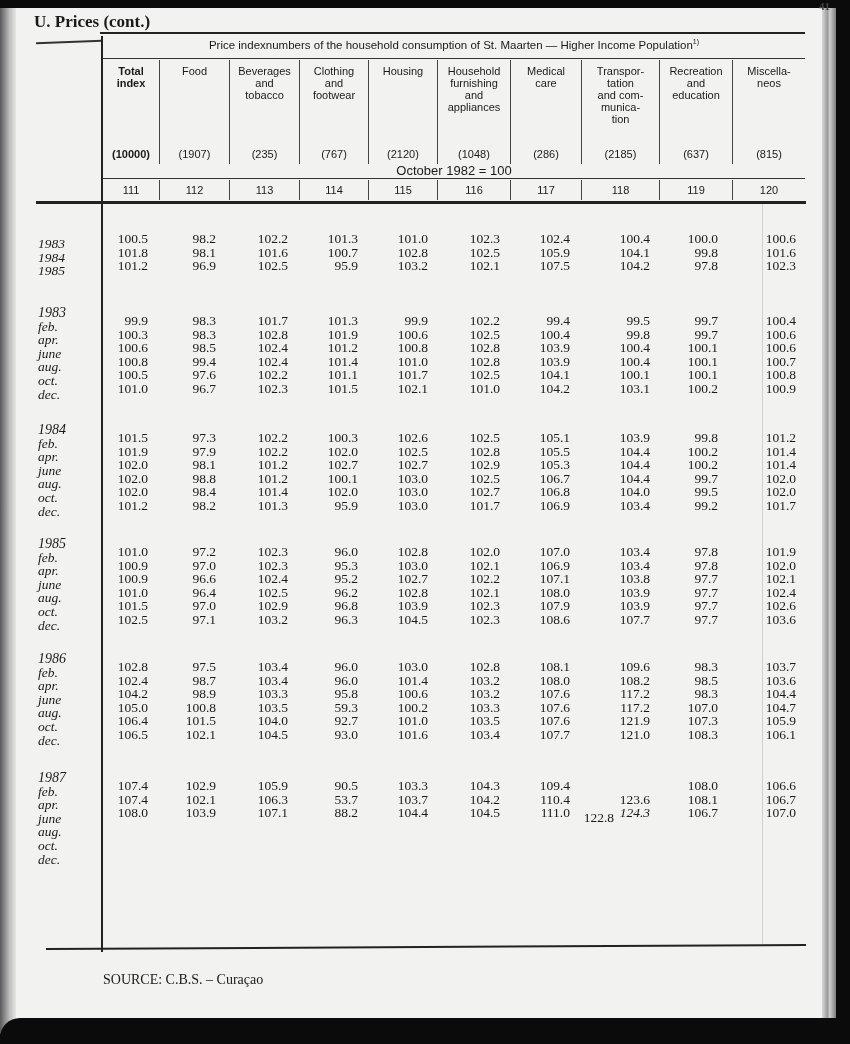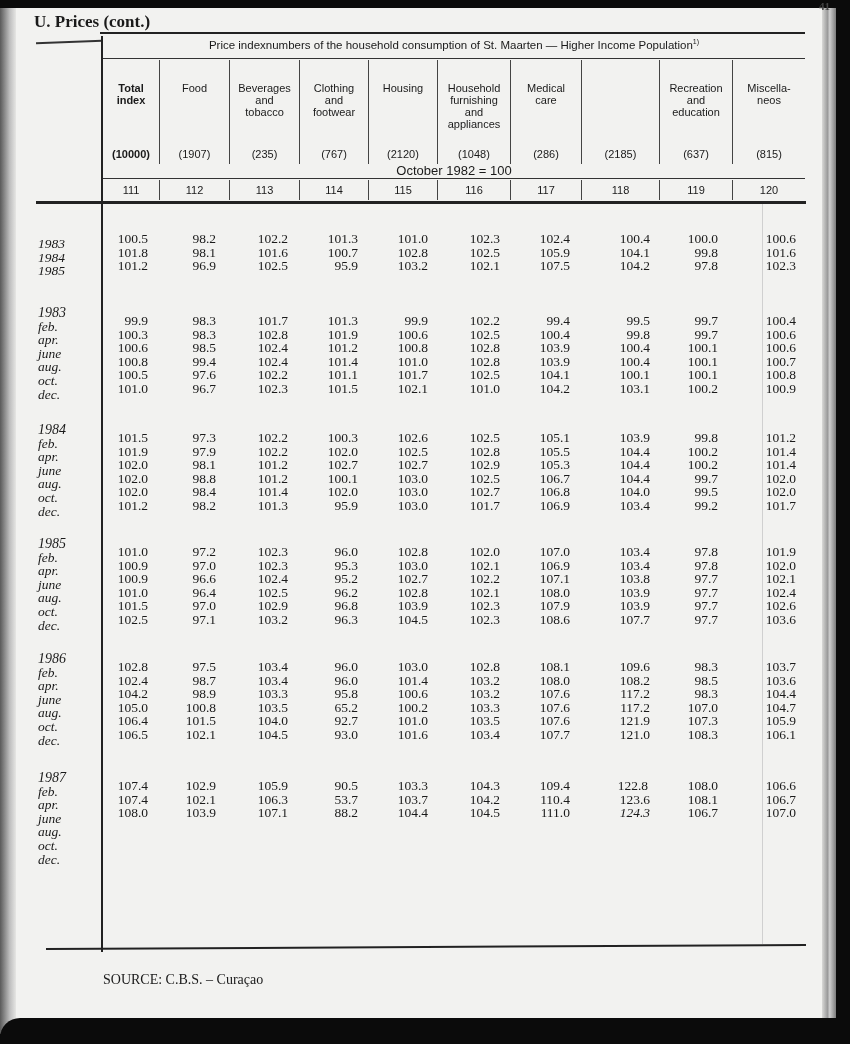--- a/index.html
+++ b/index.html
@@ -51,7 +51,7 @@
     font-family: "Liberation Sans", sans-serif; font-size: 11px; line-height: 12px;
     text-align: center; border-right: 1px solid #444; box-sizing: border-box;
   }
-  .colhead .lbl { display: block; padding-top: 22px; }
+  .colhead .lbl { display: block; padding-top: 5px; }
   .colhead .wt { position: absolute; bottom: 4px; left: 0; right: 0; text-align: center; }
   .colhead.bold .lbl, .colhead.bold .wt { font-weight: bold; }
   .base-line {

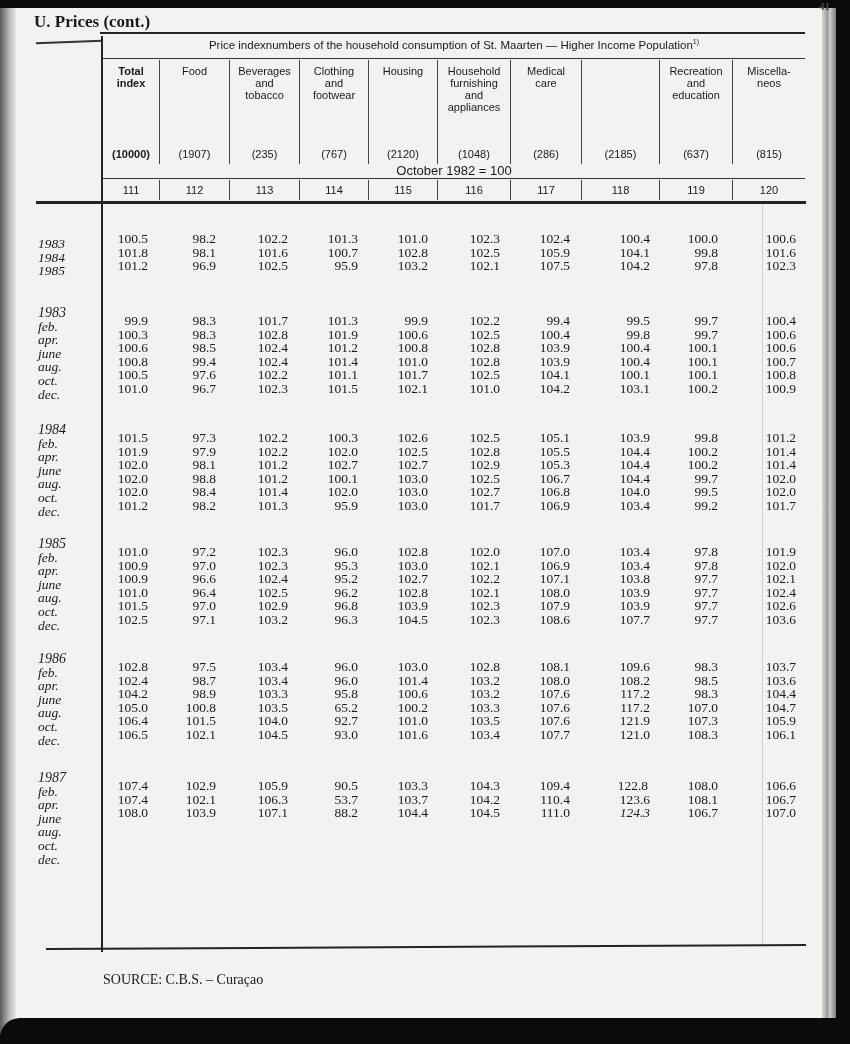--- a/index.html
+++ b/index.html
@@ -134,6 +134,7 @@
       <span class="wt">(286)</span>
     </div>
     <div class="colhead" style="left: 582px; width: 78px;">
+      <span class="lbl"><span>Transpor-</span><br><span>tation</span><br><span>and com-</span><br><span>munica-</span><br><span>tion</span><br></span>
       <span class="wt">(2185)</span>
     </div>
     <div class="colhead" style="left: 660px; width: 73px;">

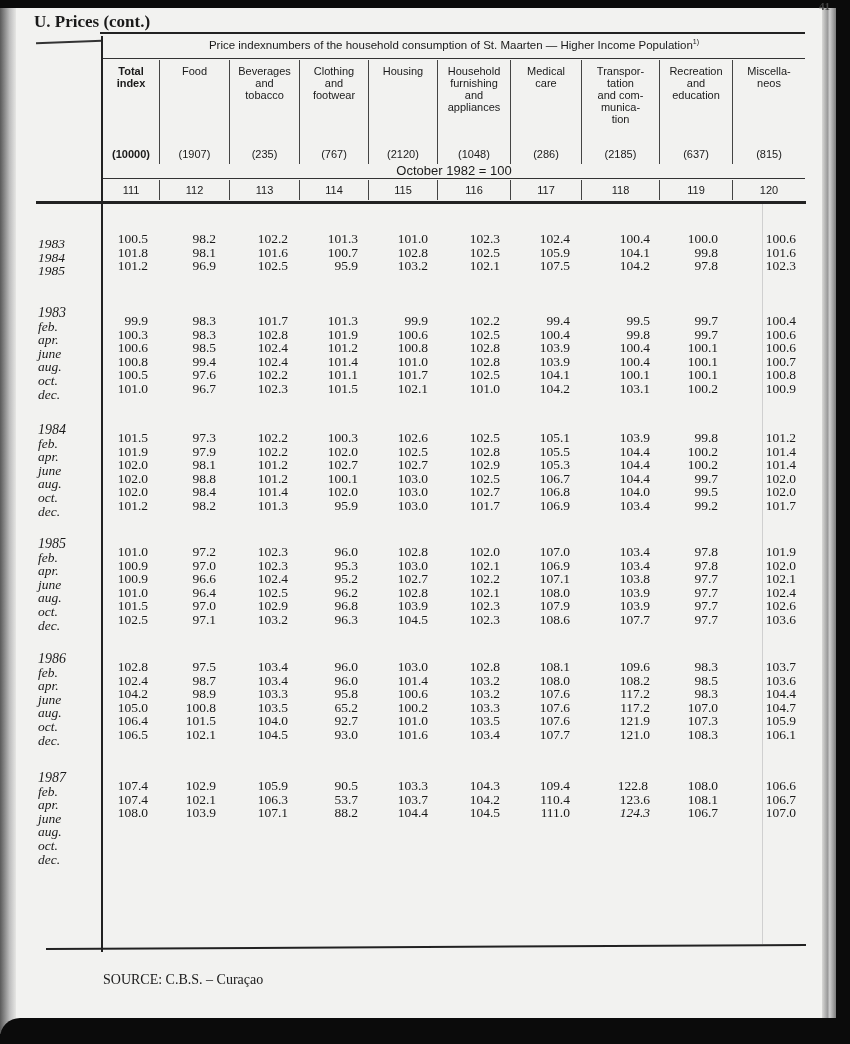--- a/index.html
+++ b/index.html
@@ -507,7 +507,7 @@
         <span class="cell" style="left: 96px;">105.0</span>
         <span class="cell" style="left: 164px;">100.8</span>
         <span class="cell" style="left: 236px;">103.5</span>
-        <span class="cell" style="left: 306px;">65.2</span>
+        <span class="cell" style="left: 306px;">59.3</span>
         <span class="cell" style="left: 376px;">100.2</span>
         <span class="cell" style="left: 448px;">103.3</span>
         <span class="cell" style="left: 518px;">107.6</span>

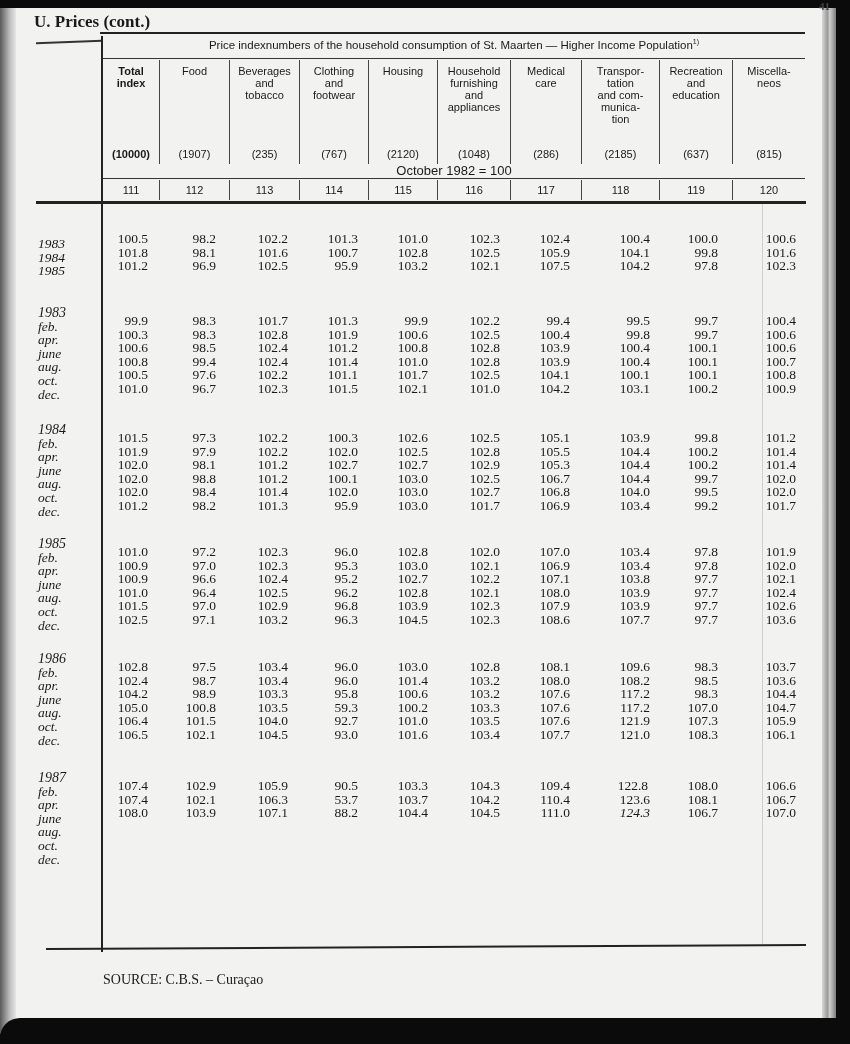--- a/index.html
+++ b/index.html
@@ -558,7 +558,7 @@
         <span class="cell" style="left: 376px;">103.3</span>
         <span class="cell" style="left: 448px;">104.3</span>
         <span class="cell" style="left: 518px;">109.4</span>
-        <span class="cell" style="left: 596px;">122.8</span>
+        <span class="cell" style="left: 562px; margin-top: 32px;">122.8</span>
         <span class="cell" style="left: 666px;">108.0</span>
         <span class="cell" style="left: 744px;">106.6</span>
       </div>

